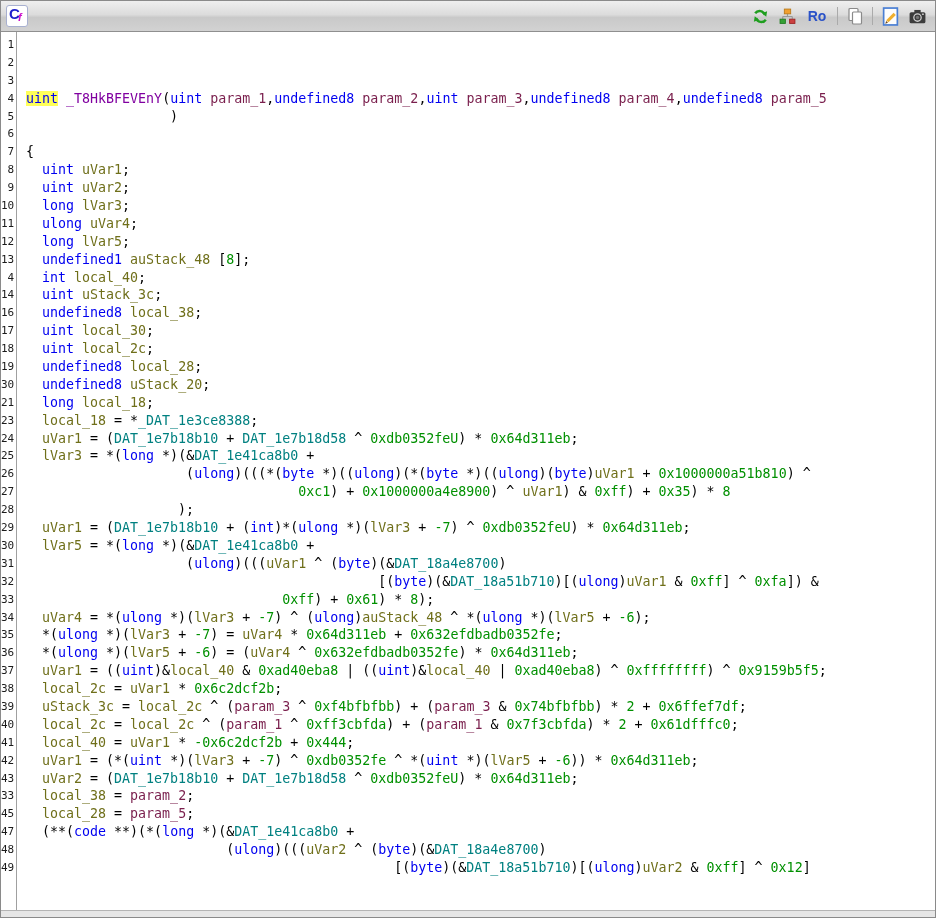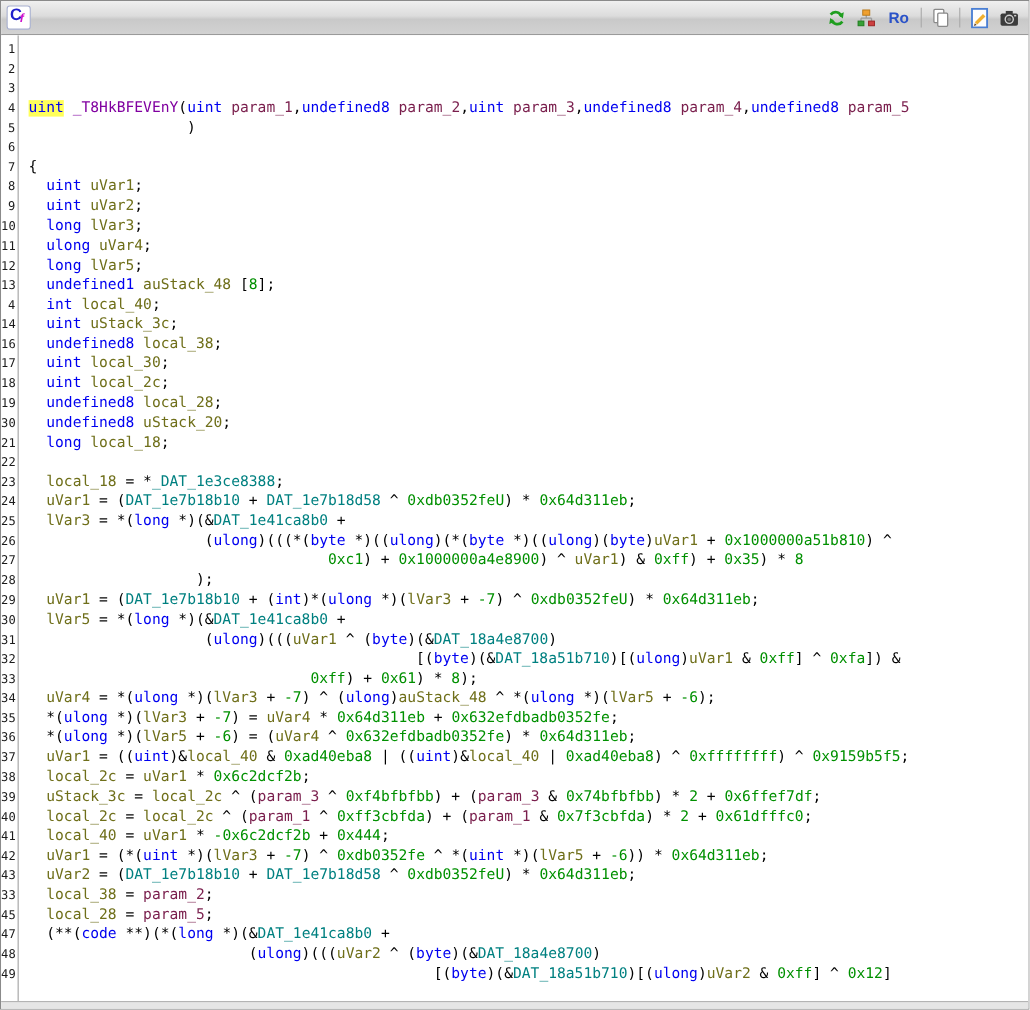--- a/index.html
+++ b/index.html
@@ -112,7 +112,6 @@
         <div class="row"><span class="ln">19</span><span class="lc"><span style="color: rgb(0, 0, 0);">  </span><span style="color: rgb(0, 0, 240);">undefined8</span><span style="color: rgb(0, 0, 0);"> </span><span style="color: rgb(111, 111, 26);">local_28</span><span style="color: rgb(0, 0, 0);">;</span></span></div>
         <div class="row"><span class="ln">30</span><span class="lc"><span style="color: rgb(0, 0, 0);">  </span><span style="color: rgb(0, 0, 240);">undefined8</span><span style="color: rgb(0, 0, 0);"> </span><span style="color: rgb(111, 111, 26);">uStack_20</span><span style="color: rgb(0, 0, 0);">;</span></span></div>
         <div class="row"><span class="ln">21</span><span class="lc"><span style="color: rgb(0, 0, 0);">  </span><span style="color: rgb(0, 0, 240);">long</span><span style="color: rgb(0, 0, 0);"> </span><span style="color: rgb(111, 111, 26);">local_18</span><span style="color: rgb(0, 0, 0);">;</span></span></div>
-        <div class="row"><span class="ln">22</span><span class="lc"></span></div>
         <div class="row"><span class="ln">23</span><span class="lc"><span style="color: rgb(0, 0, 0);">  </span><span style="color: rgb(111, 111, 26);">local_18</span><span style="color: rgb(0, 0, 0);"> = *</span><span style="color: rgb(0, 128, 128);">_DAT_1e3ce8388</span><span style="color: rgb(0, 0, 0);">;</span></span></div>
         <div class="row"><span class="ln">24</span><span class="lc"><span style="color: rgb(0, 0, 0);">  </span><span style="color: rgb(111, 111, 26);">uVar1</span><span style="color: rgb(0, 0, 0);"> = (</span><span style="color: rgb(0, 128, 128);">DAT_1e7b18b10</span><span style="color: rgb(0, 0, 0);"> + </span><span style="color: rgb(0, 128, 128);">DAT_1e7b18d58</span><span style="color: rgb(0, 0, 0);"> ^ </span><span style="color: rgb(0, 144, 0);">0xdb0352feU</span><span style="color: rgb(0, 0, 0);">) * </span><span style="color: rgb(0, 144, 0);">0x64d311eb</span><span style="color: rgb(0, 0, 0);">;</span></span></div>
         <div class="row"><span class="ln">25</span><span class="lc"><span style="color: rgb(0, 0, 0);">  </span><span style="color: rgb(111, 111, 26);">lVar3</span><span style="color: rgb(0, 0, 0);"> = *(</span><span style="color: rgb(0, 0, 240);">long</span><span style="color: rgb(0, 0, 0);"> *)(&amp;</span><span style="color: rgb(0, 128, 128);">DAT_1e41ca8b0</span><span style="color: rgb(0, 0, 0);"> +</span></span></div>

